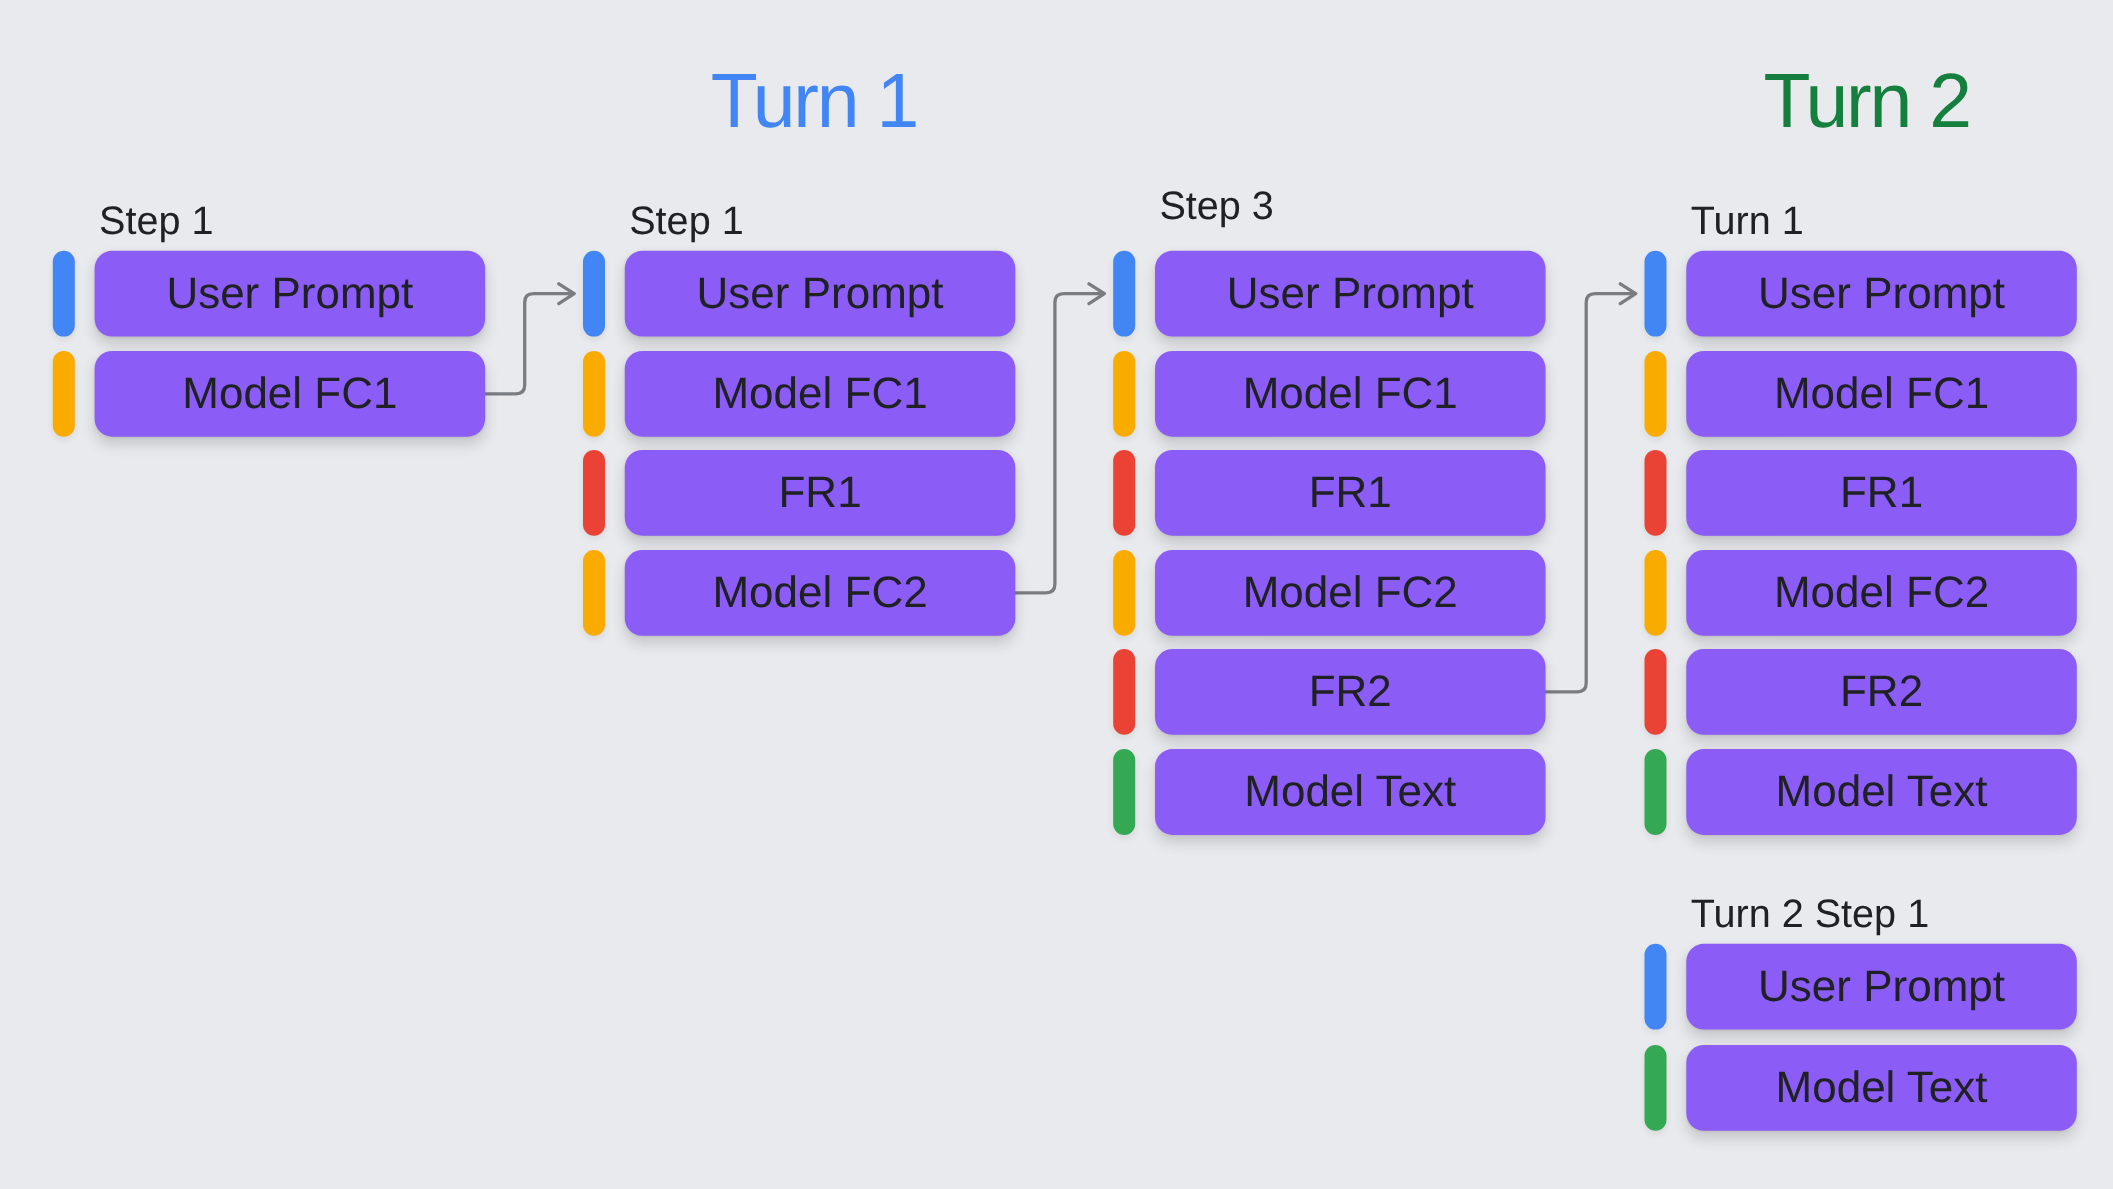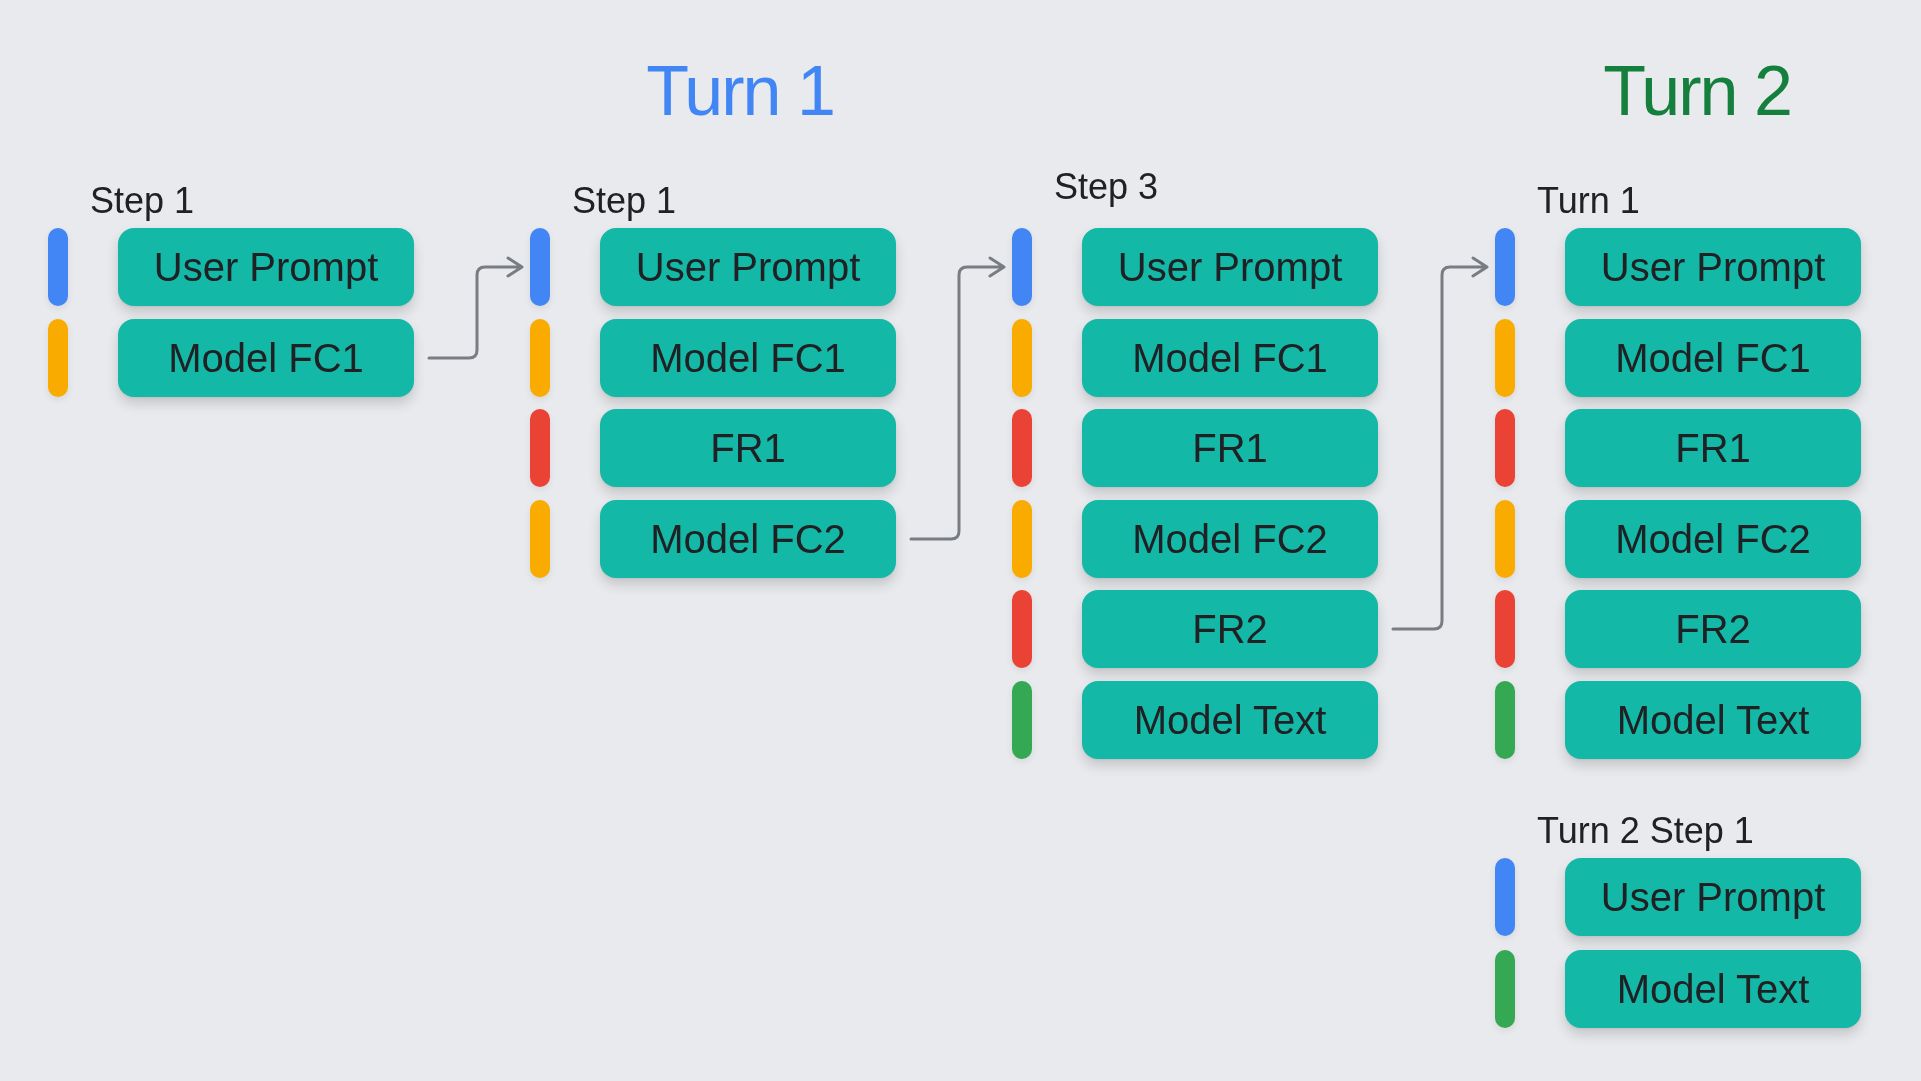--- a/index.html
+++ b/index.html
@@ -36,11 +36,11 @@
 
   .card{
     position:absolute;
-    width:296px;height:78px;
-    background:#14b8a6;
+    width:355px;height:78px;
+    background:#8b5cf6;
     border-radius:16px;
     box-shadow:0 7px 12px rgba(60,64,67,0.20), 0 1px 2px rgba(60,64,67,0.08);
-    display:flex;align-items:center;justify-content:center;margin-left:32px;
+    display:flex;align-items:center;justify-content:center;
   }
   .card span{
     font-size:40px;

